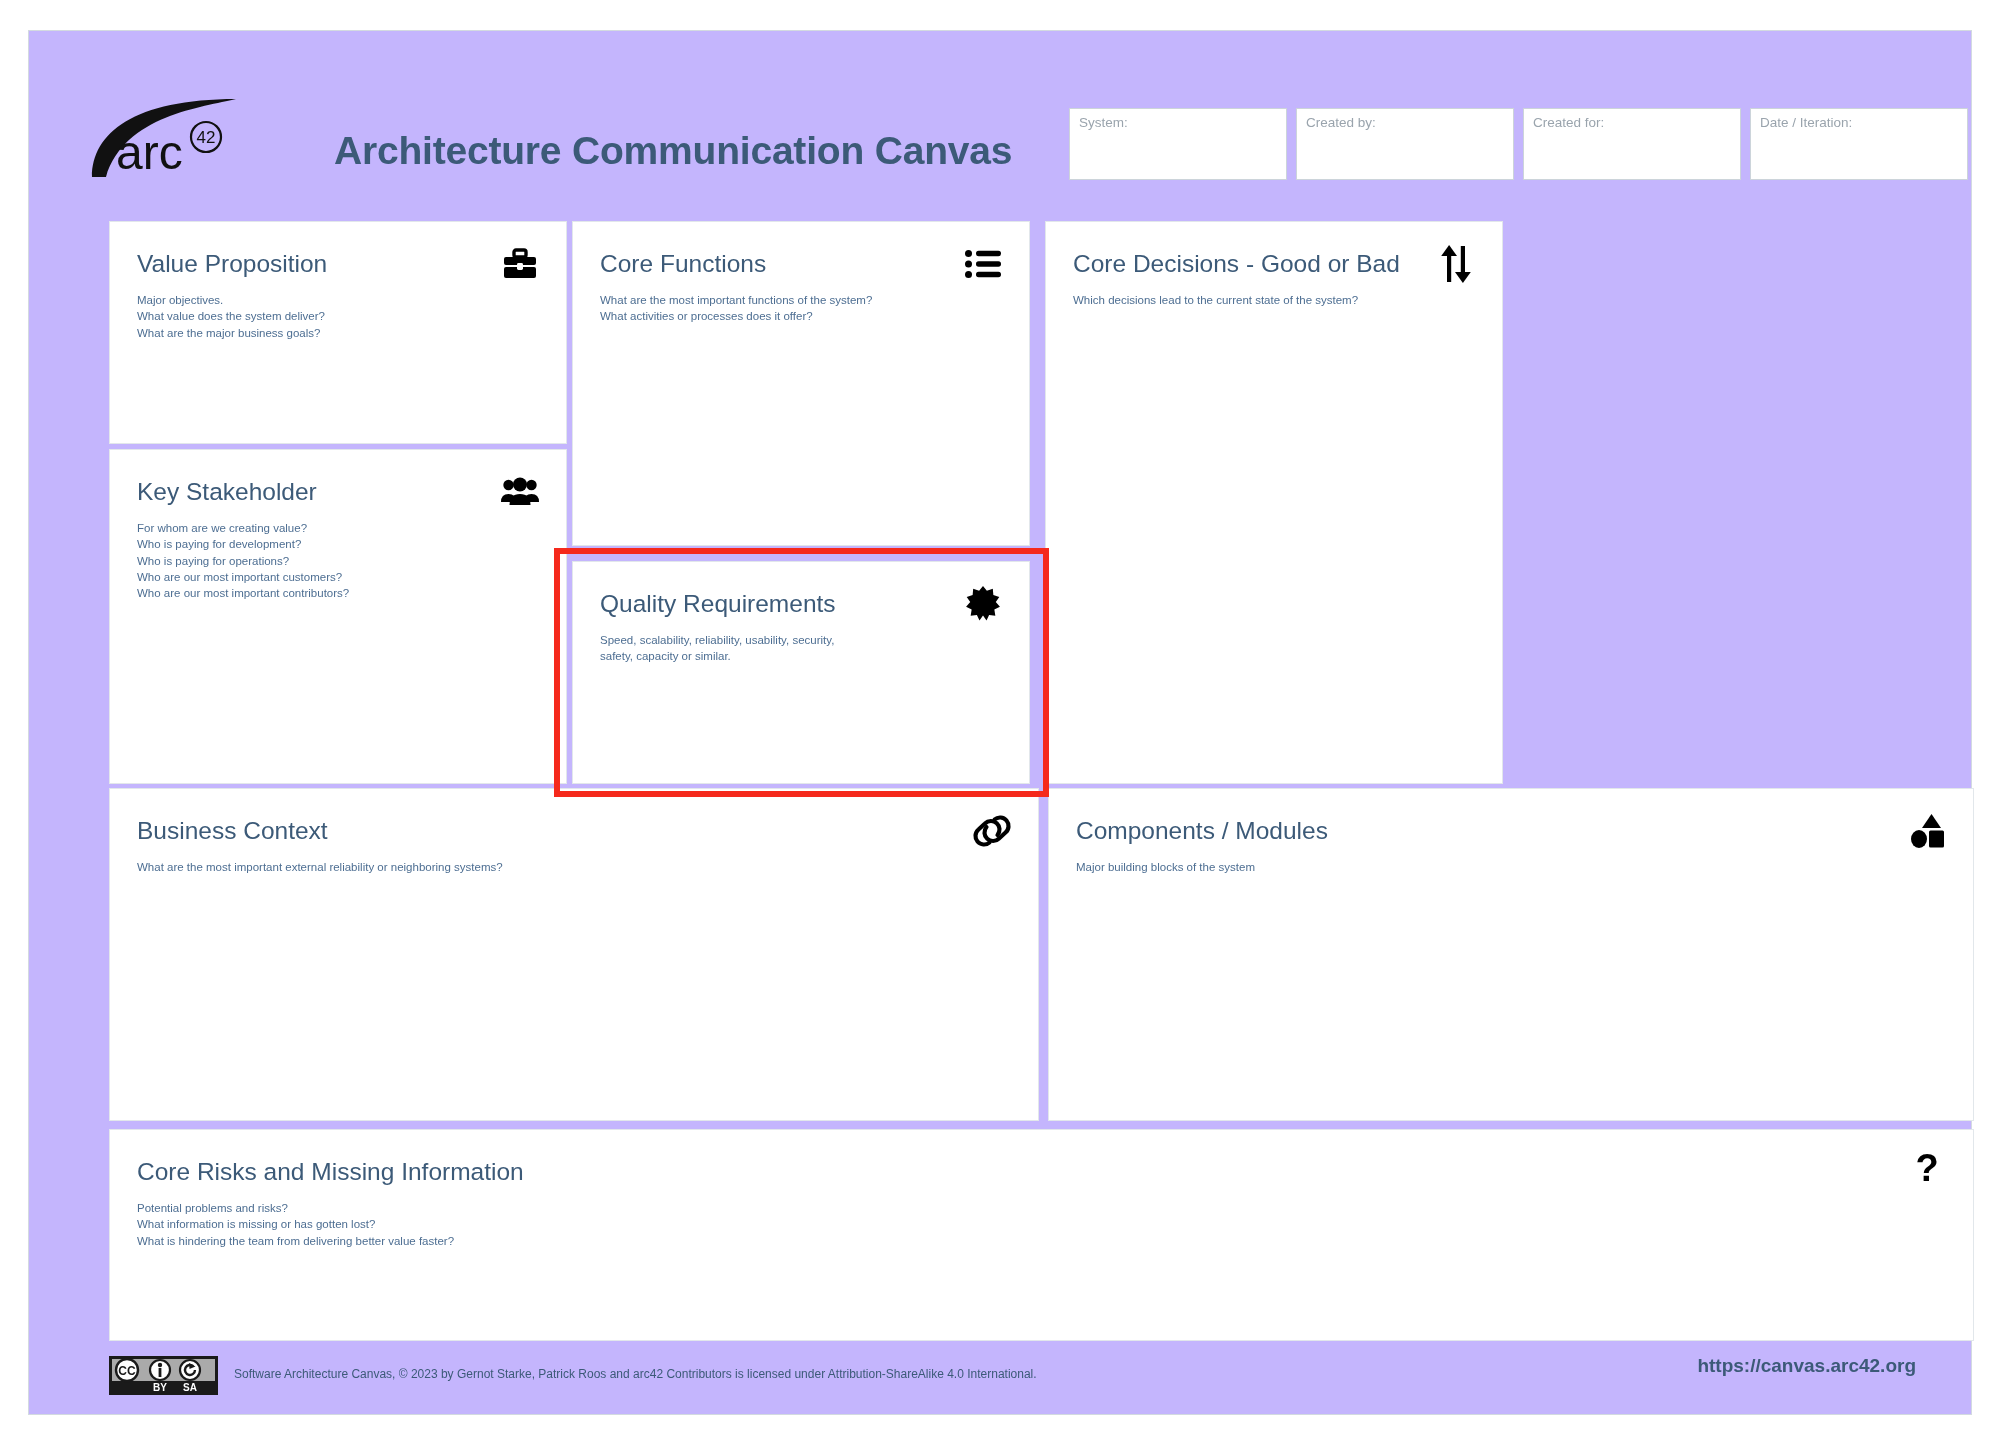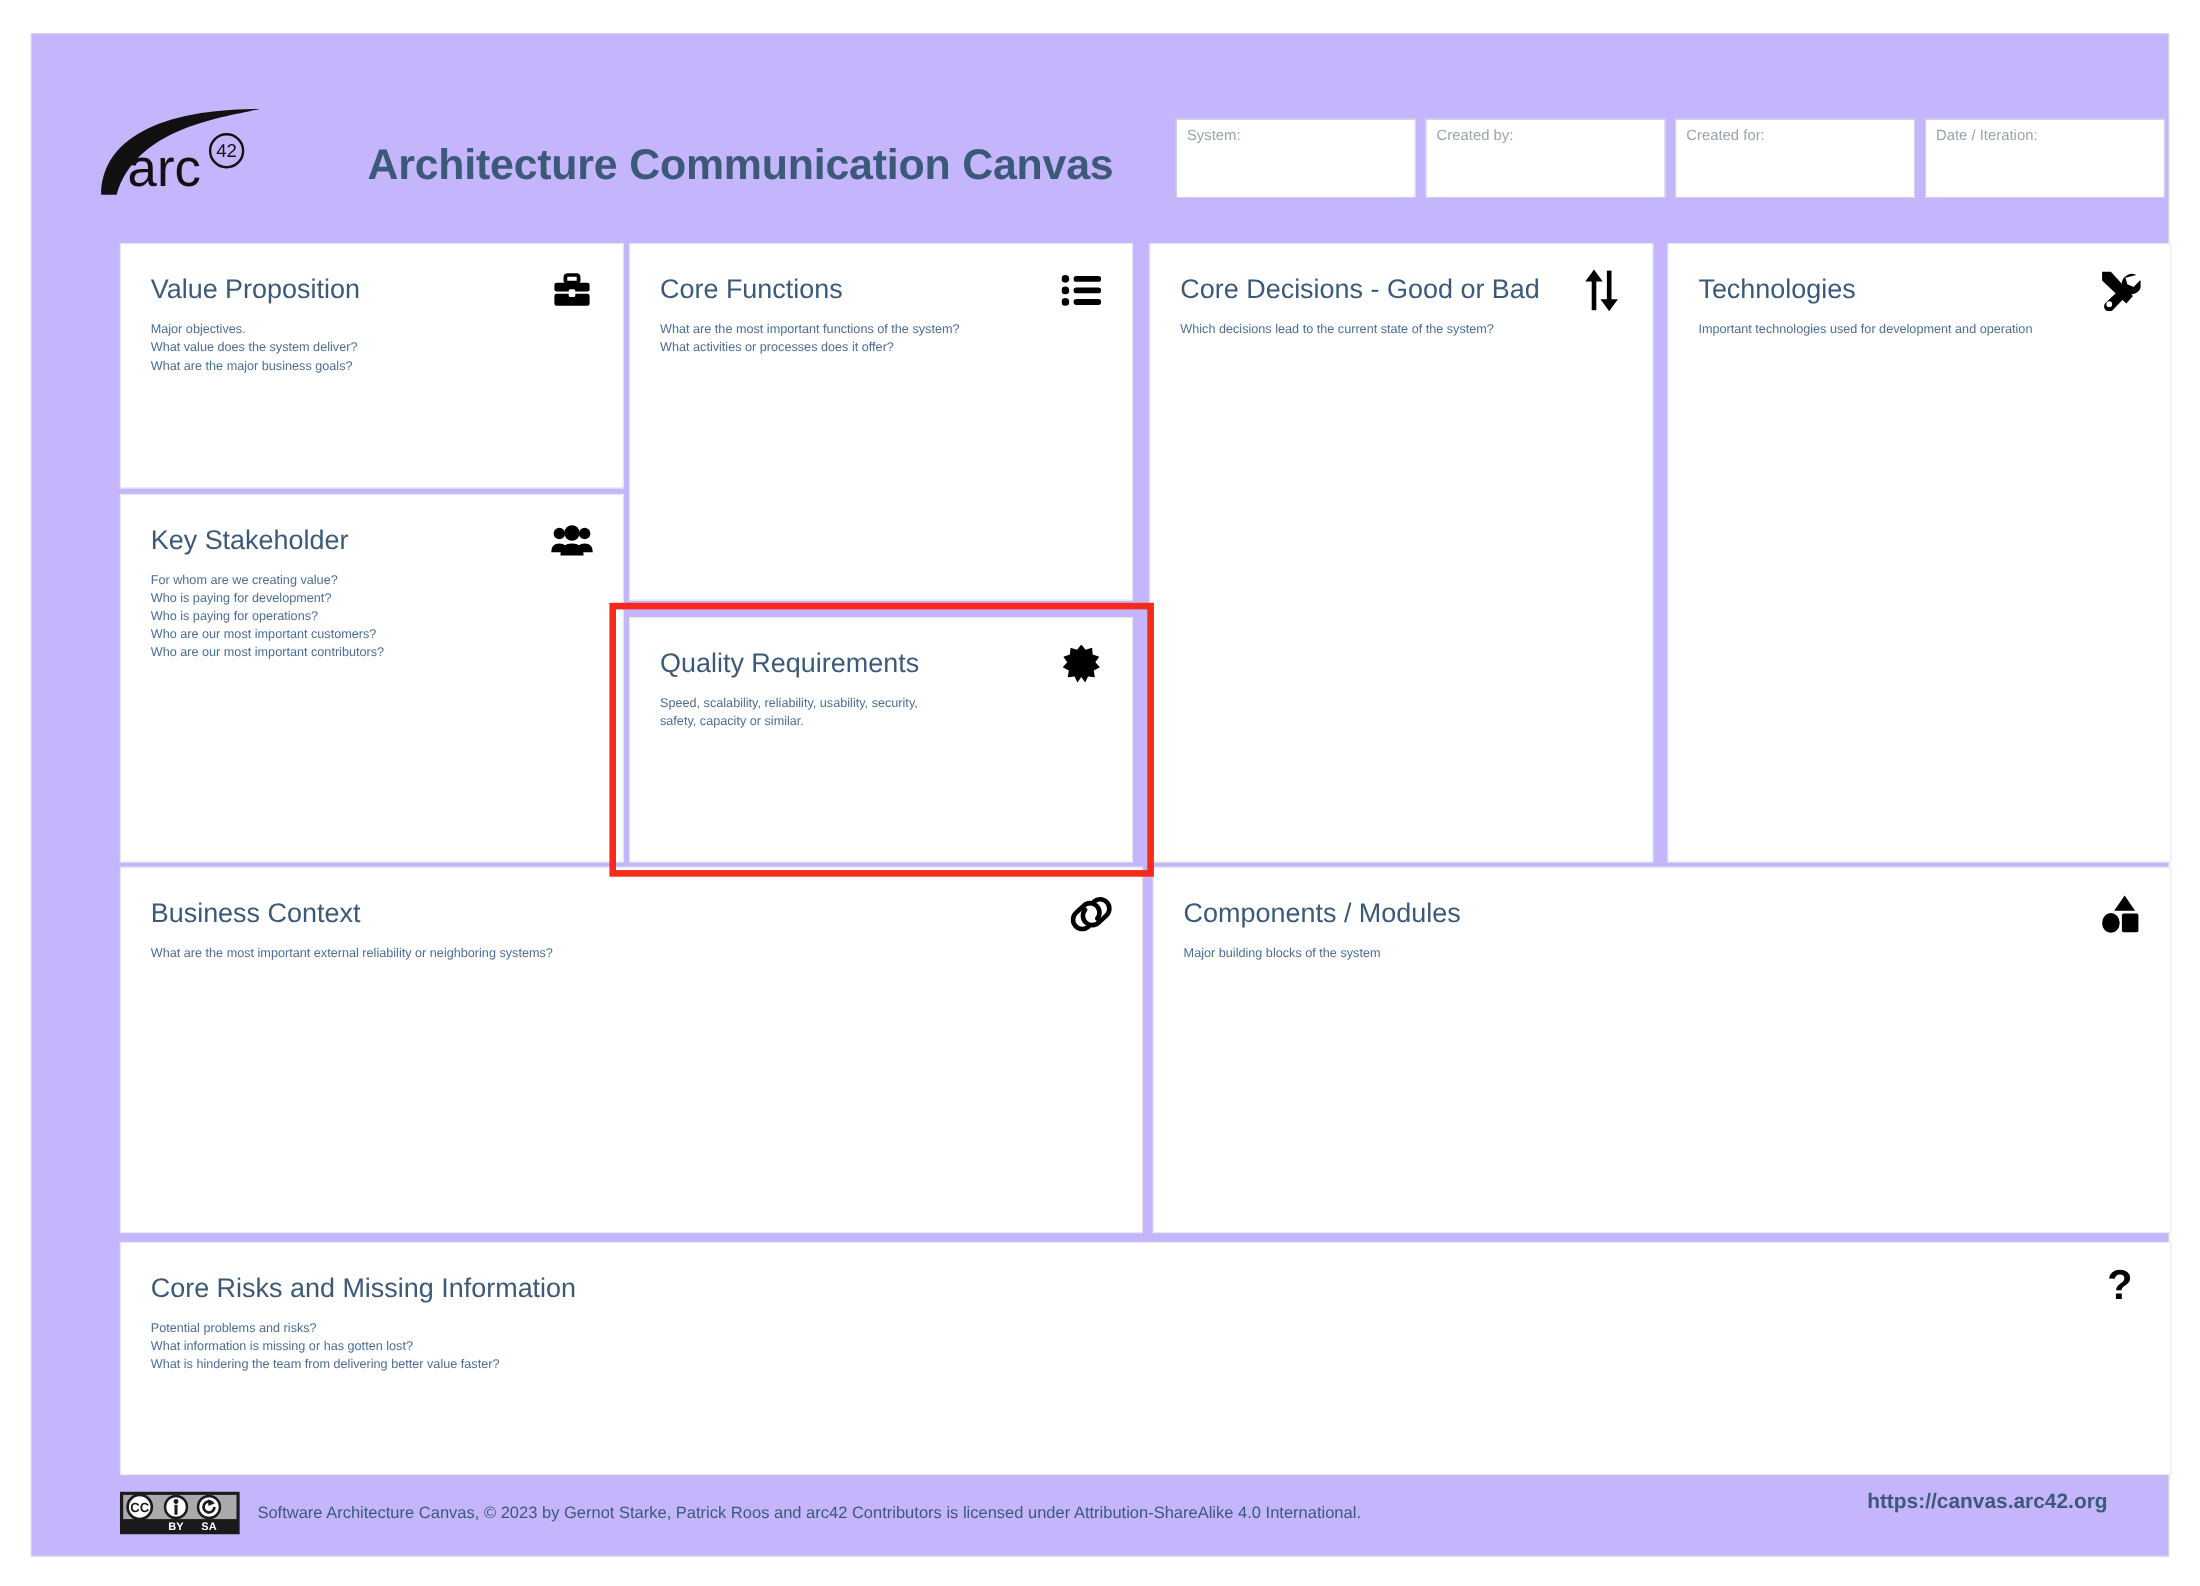--- a/index.html
+++ b/index.html
@@ -243,19 +243,6 @@
     </div>
   </div>
 
-  <div class="card" id="card-technologies">
-    <div class="card-title">Technologies</div>
-    <div class="card-hint">Important technologies used for development and operation</div>
-    <div class="card-icon">
-      <svg width="38" height="38" viewBox="0 0 38 38" xmlns="http://www.w3.org/2000/svg">
-        <g fill="#000">
-          <path d="M3 2 L11 2 L31 24 L25 31 L3 10 Z"></path>
-          <path d="M34 5 a9 9 0 0 0 -12.5 11 L6 30.5 a4.6 4.6 0 0 0 6.5 6.5 L27 22 a9 9 0 0 0 10.8 -12.4 L31.6 15.8 L26 13.4 L24.2 7.6 Z"></path>
-          <circle cx="9.5" cy="31.5" r="2.6" fill="#ffffff"></circle>
-        </g>
-      </svg>
-    </div>
-  </div>
 
   <div class="card" id="card-business-context">
     <div class="card-title">Business Context</div>

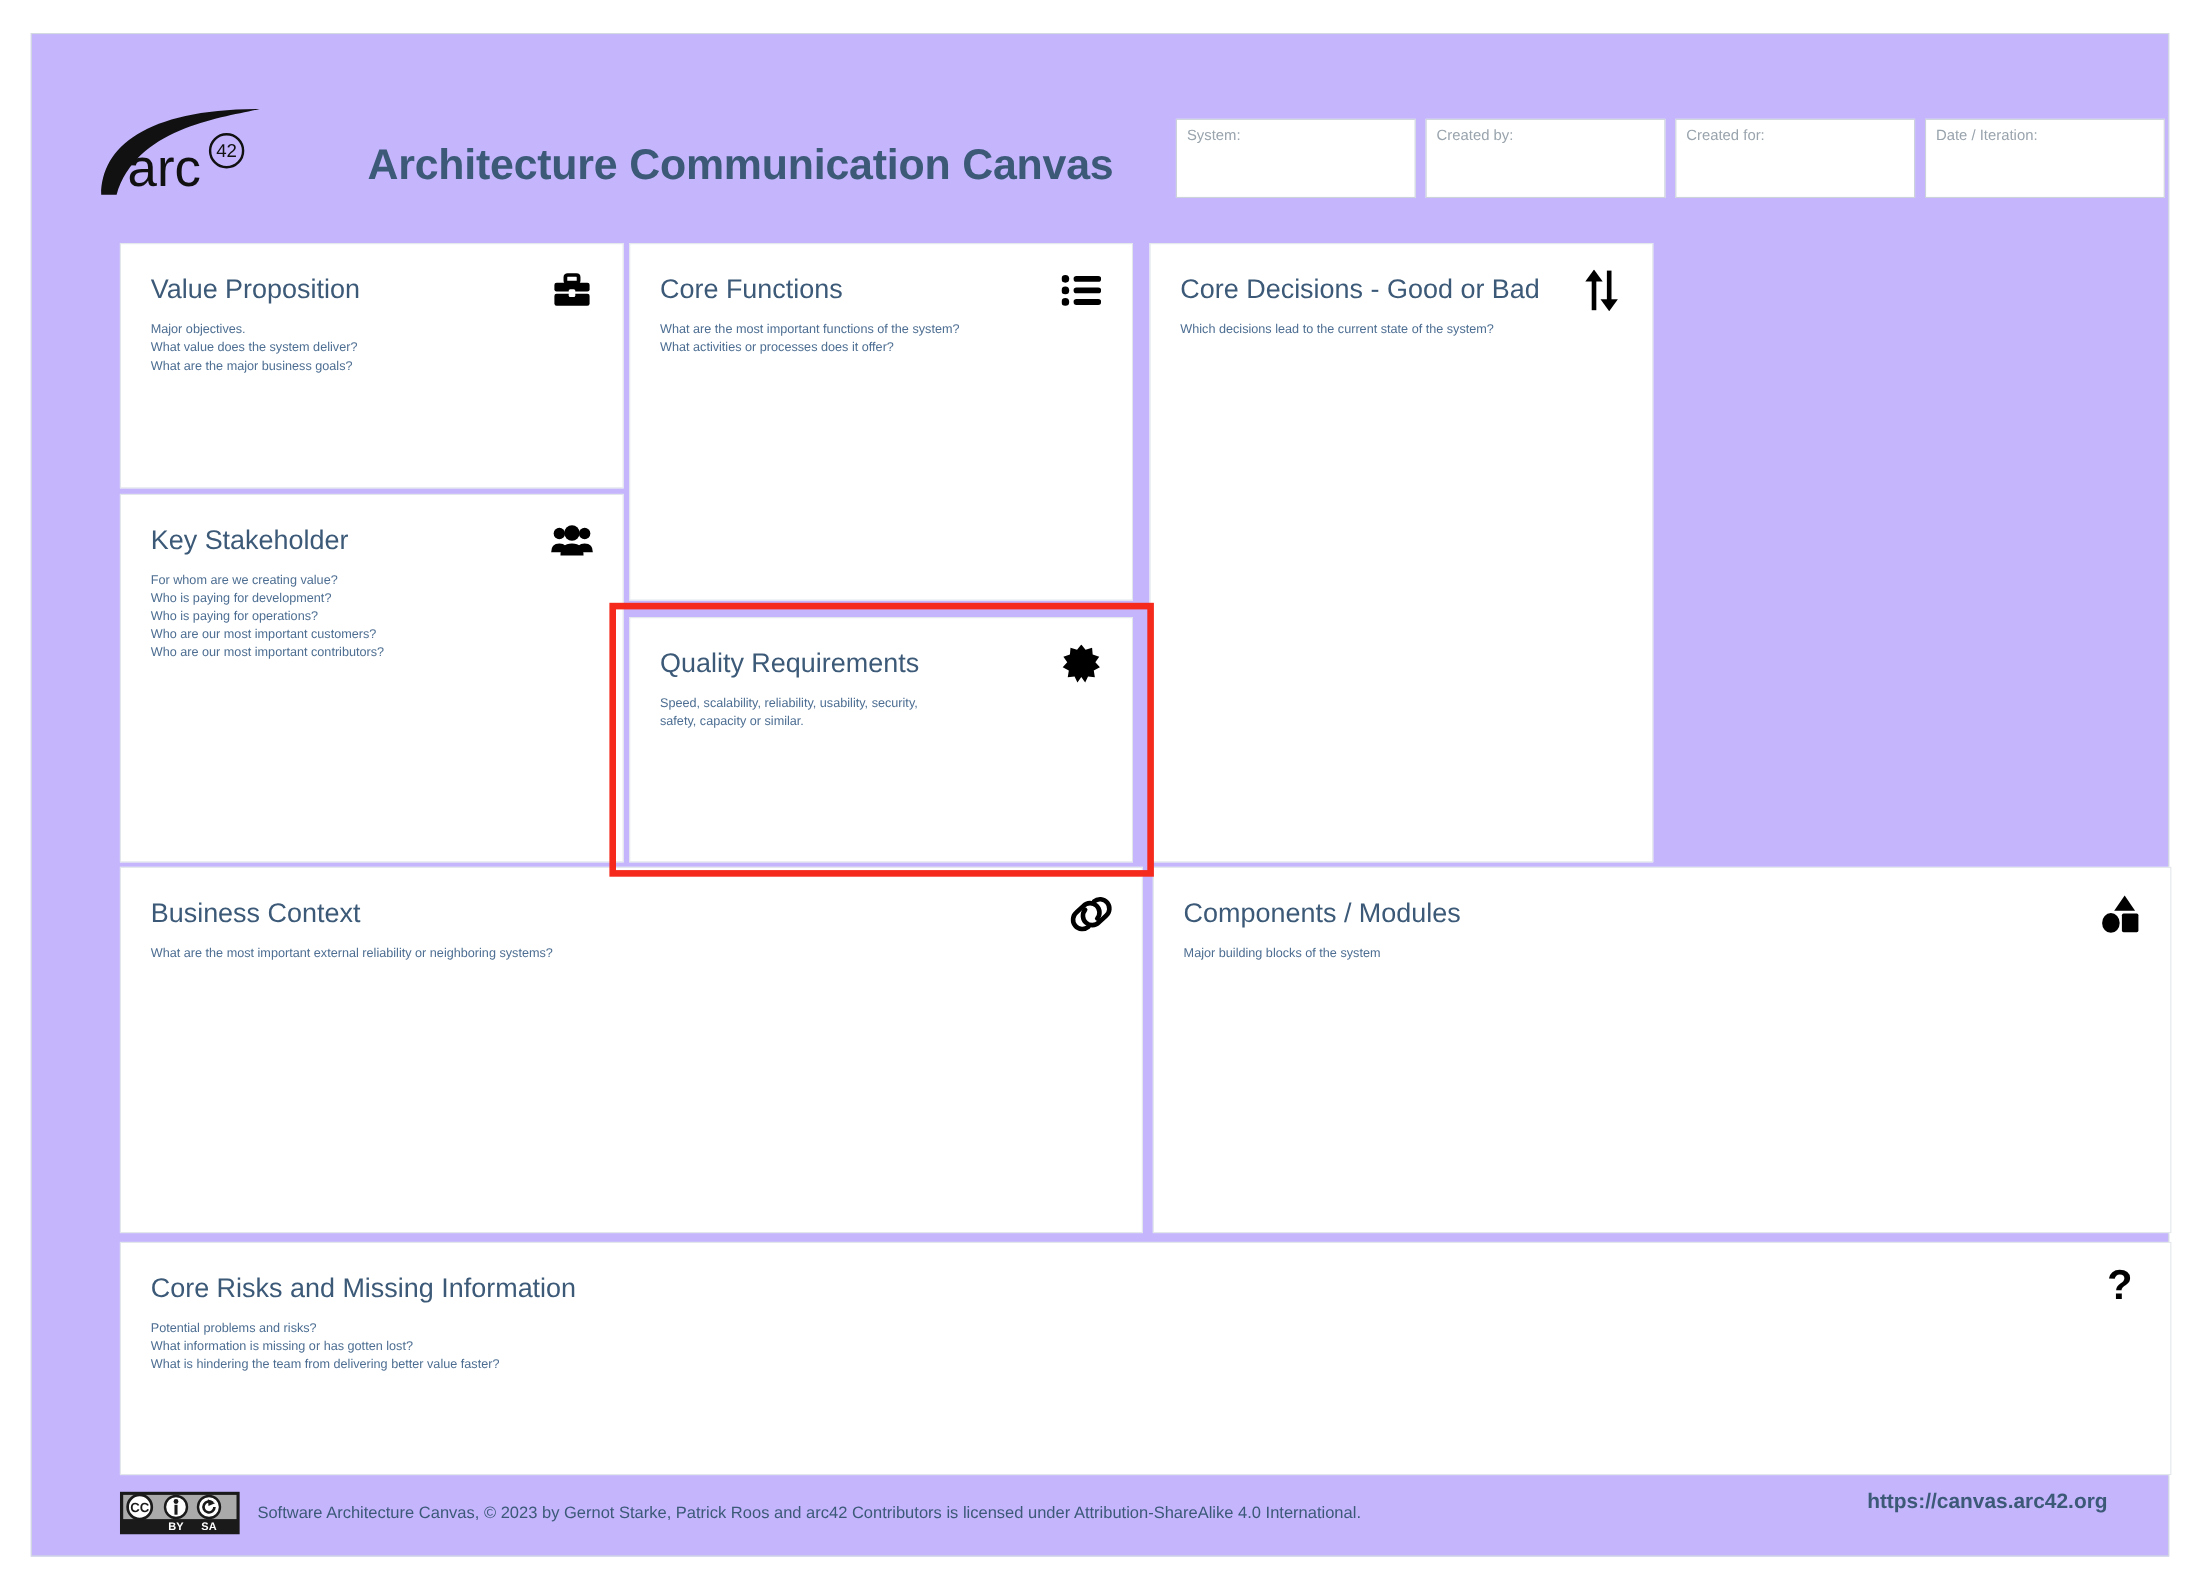--- a/index.html
+++ b/index.html
@@ -119,7 +119,7 @@
   .license-text {
     position: absolute;
     left: 205px; top: 1336px;
-    font-size: 15px;
+    font-size: 12px;
     color: #3c5a78;
     white-space: nowrap;
   }

